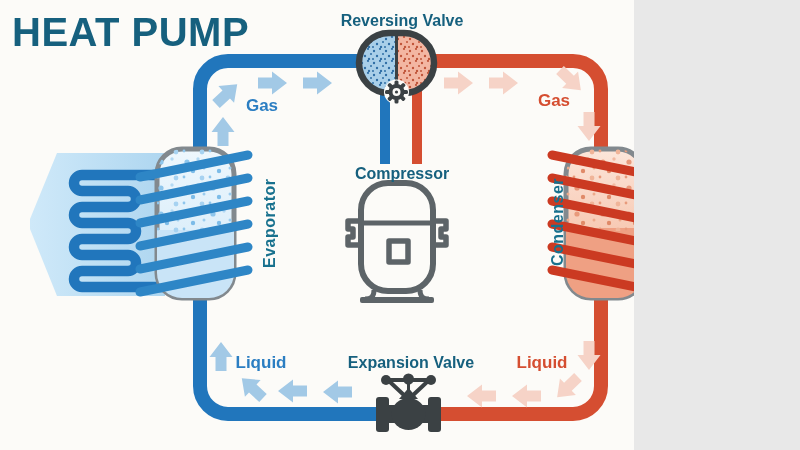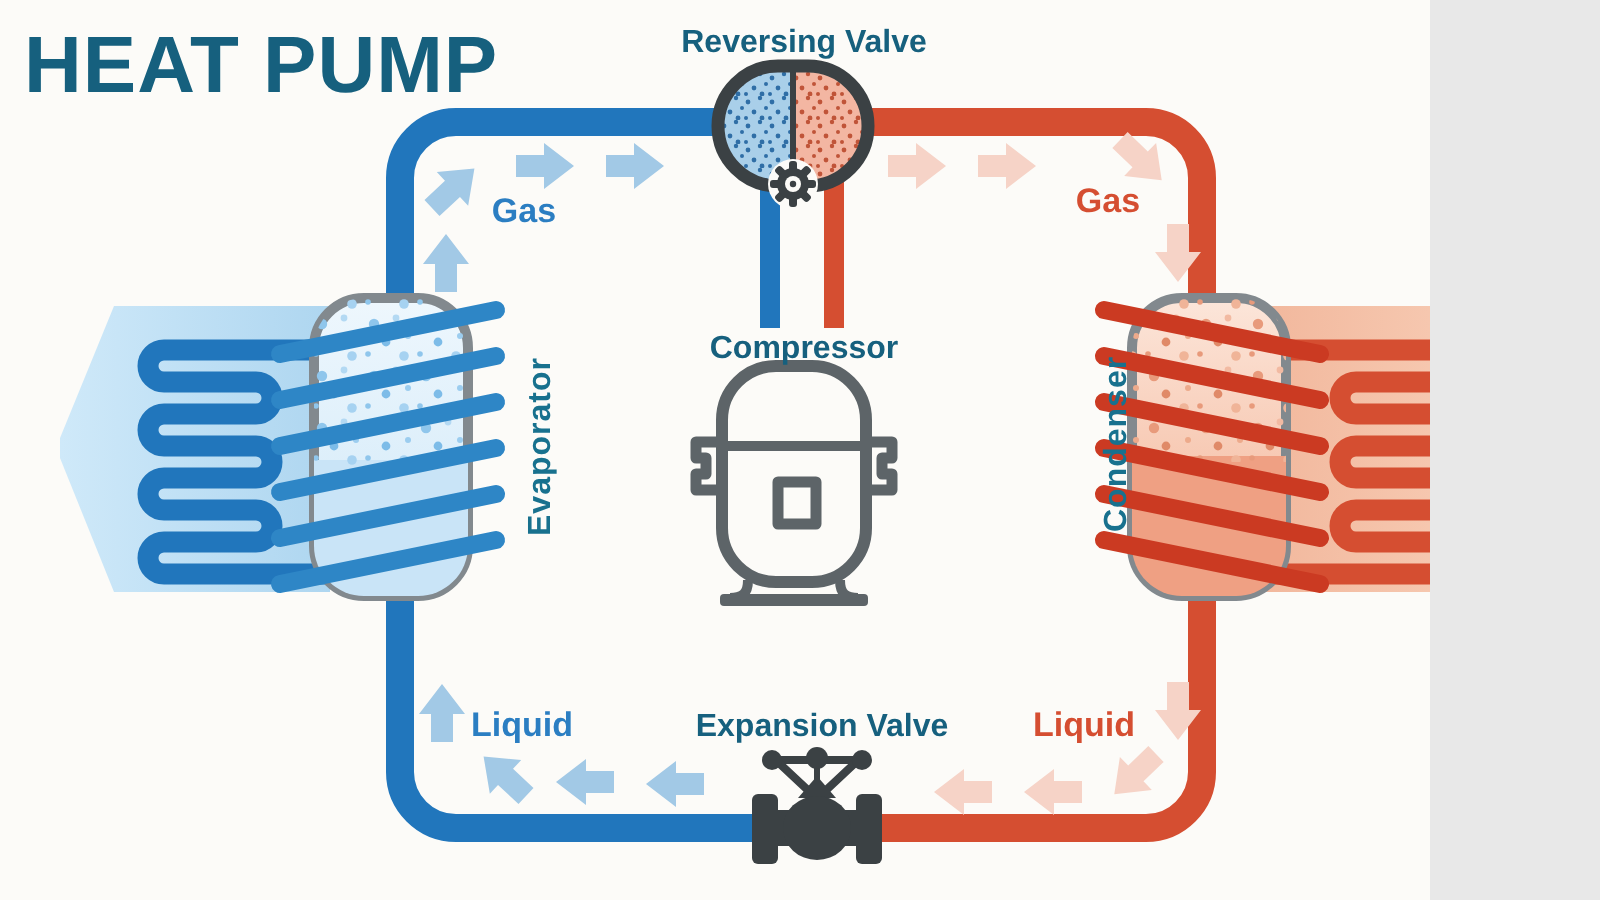--- a/index.html
+++ b/index.html
@@ -3,7 +3,7 @@
 <meta charset="utf-8">
 <style>
   html,body{margin:0;padding:0;background:#e8e8e8;}
-  .stage{width:715px;height:450px;position:relative;overflow:hidden;background:#fcfbf8;}
+  .stage{width:634px;height:450px;position:relative;overflow:hidden;background:#fcfbf8;}
   svg{display:block;}
   text{font-family:"Liberation Sans","DejaVu Sans",sans-serif;font-weight:bold;}
   .title-text{font-size:40px;letter-spacing:0.5px;}

